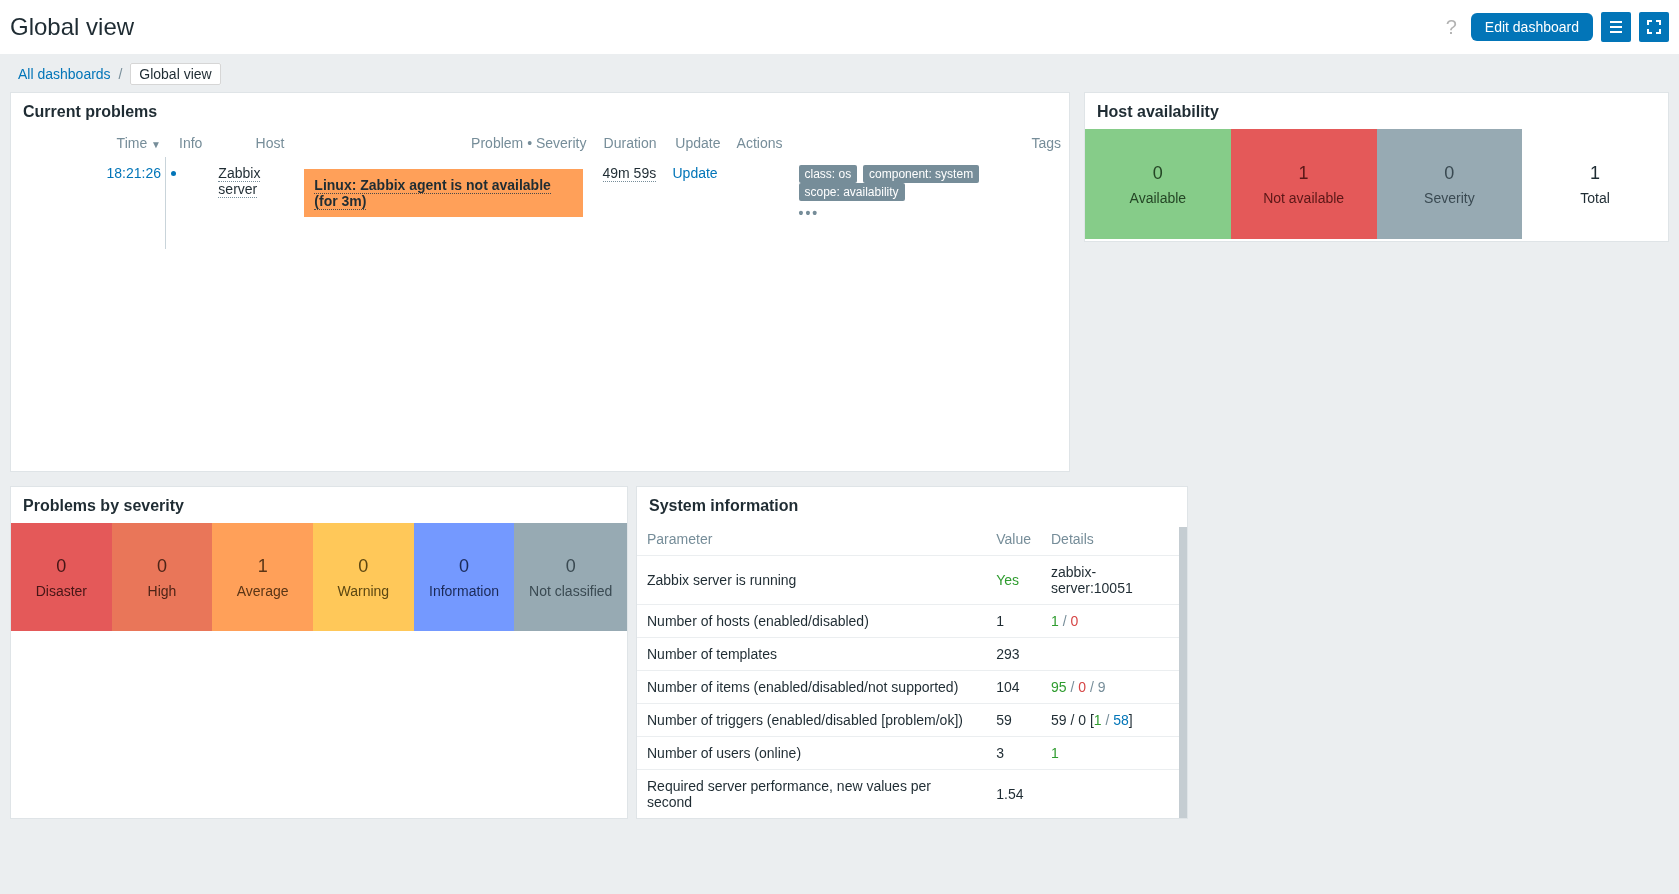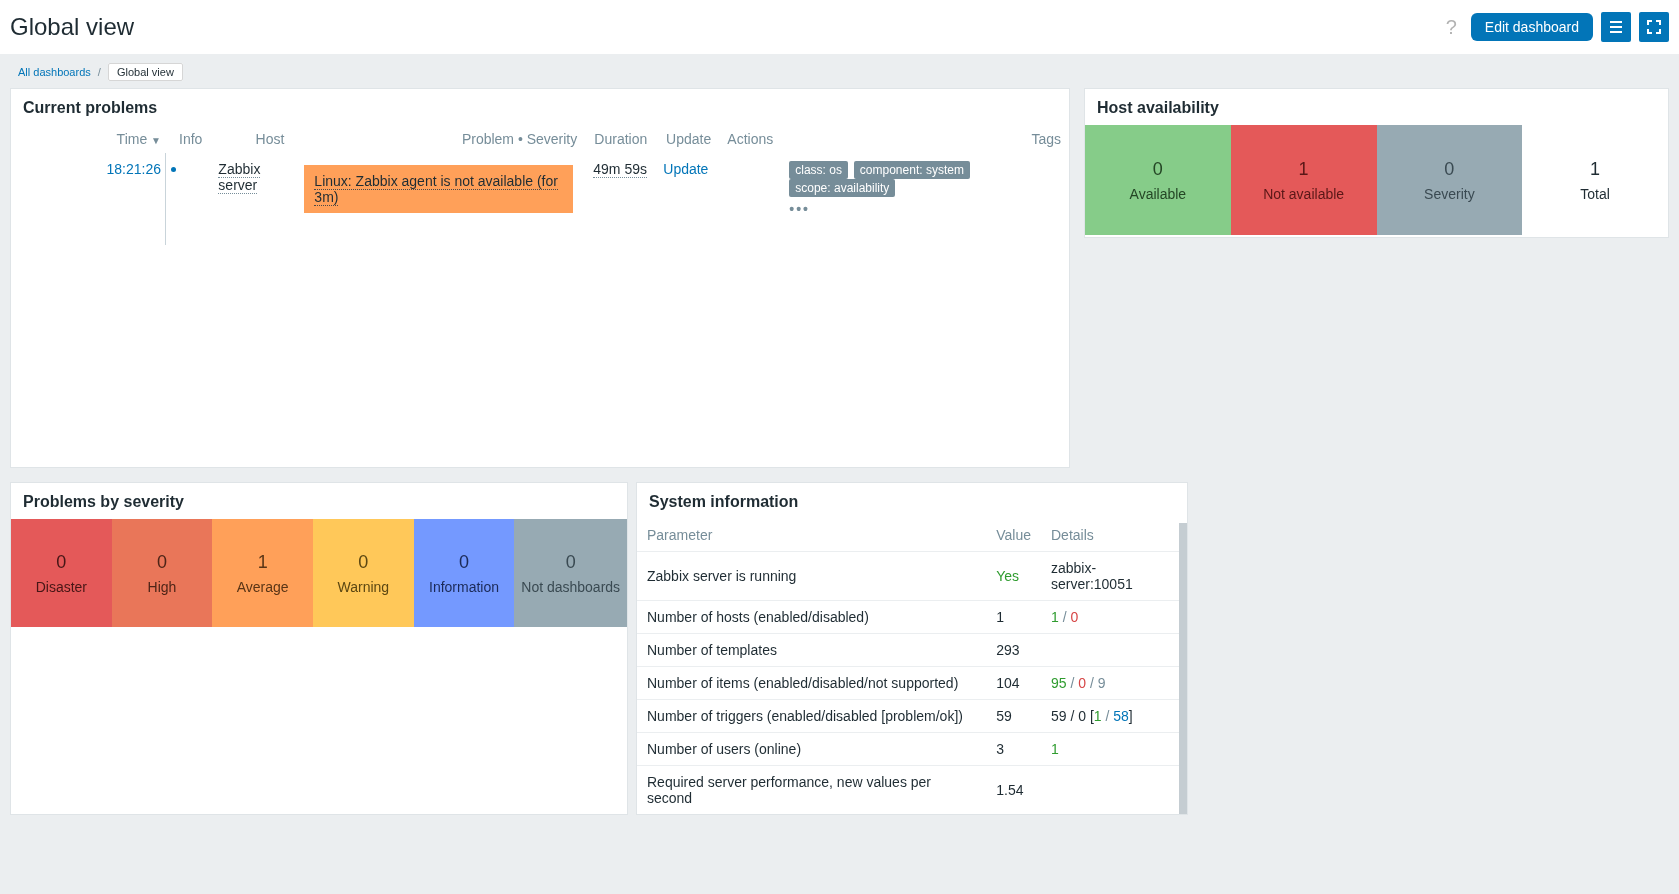--- a/index.html
+++ b/index.html
@@ -35,7 +35,7 @@
 
 .breadcrumb {
   padding: 12px 10px 10px 18px;
-  font-size: 11px;
+  font-size: 14px;
 }
 .breadcrumb .current {
   background: #fff; border: 1px solid #d6d6d6; padding: 2px 8px; border-radius: 2px; color: #1f2c33;

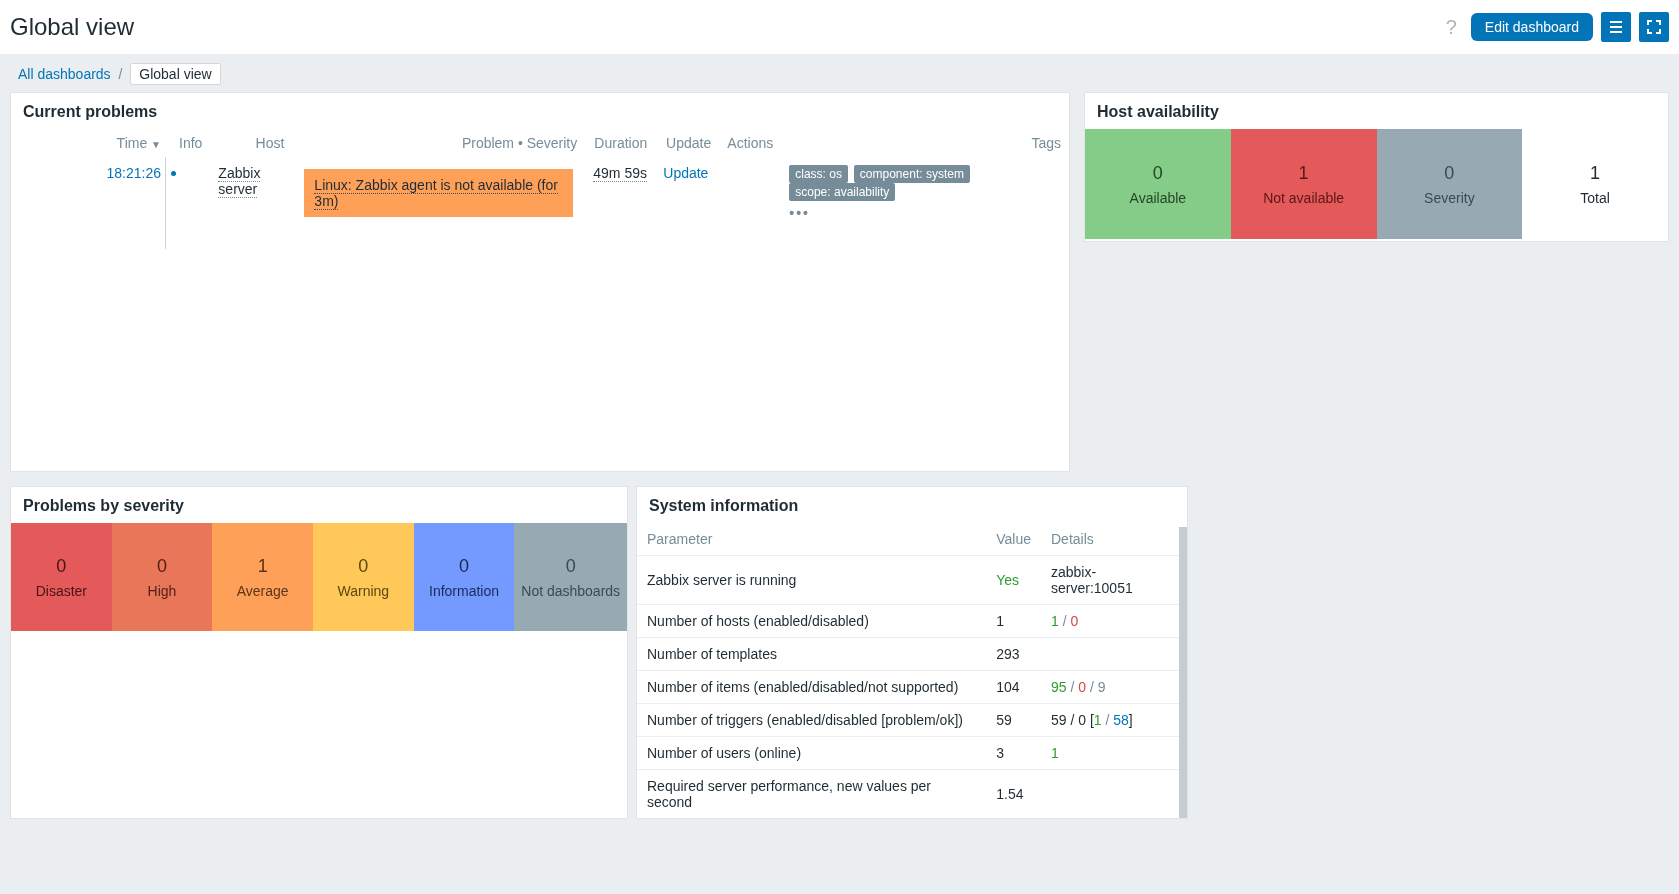--- a/index.html
+++ b/index.html
@@ -77,7 +77,7 @@
 .info-cell::before { content:""; position:absolute; left:-6px; top:0; bottom:-20px; width:1px; background:#c9d4da; }
 .host-cell { width: 82px; }
 .host-link { color: #1f2c33; border-bottom: 1px dotted #768d99; }
-.problem-cell { padding: 12px !important; }
+.problem-cell { padding: 12px !important; font-weight: bold; }
 .problem-badge {
   background: #ffa059; padding: 8px 10px; display: block;
 }

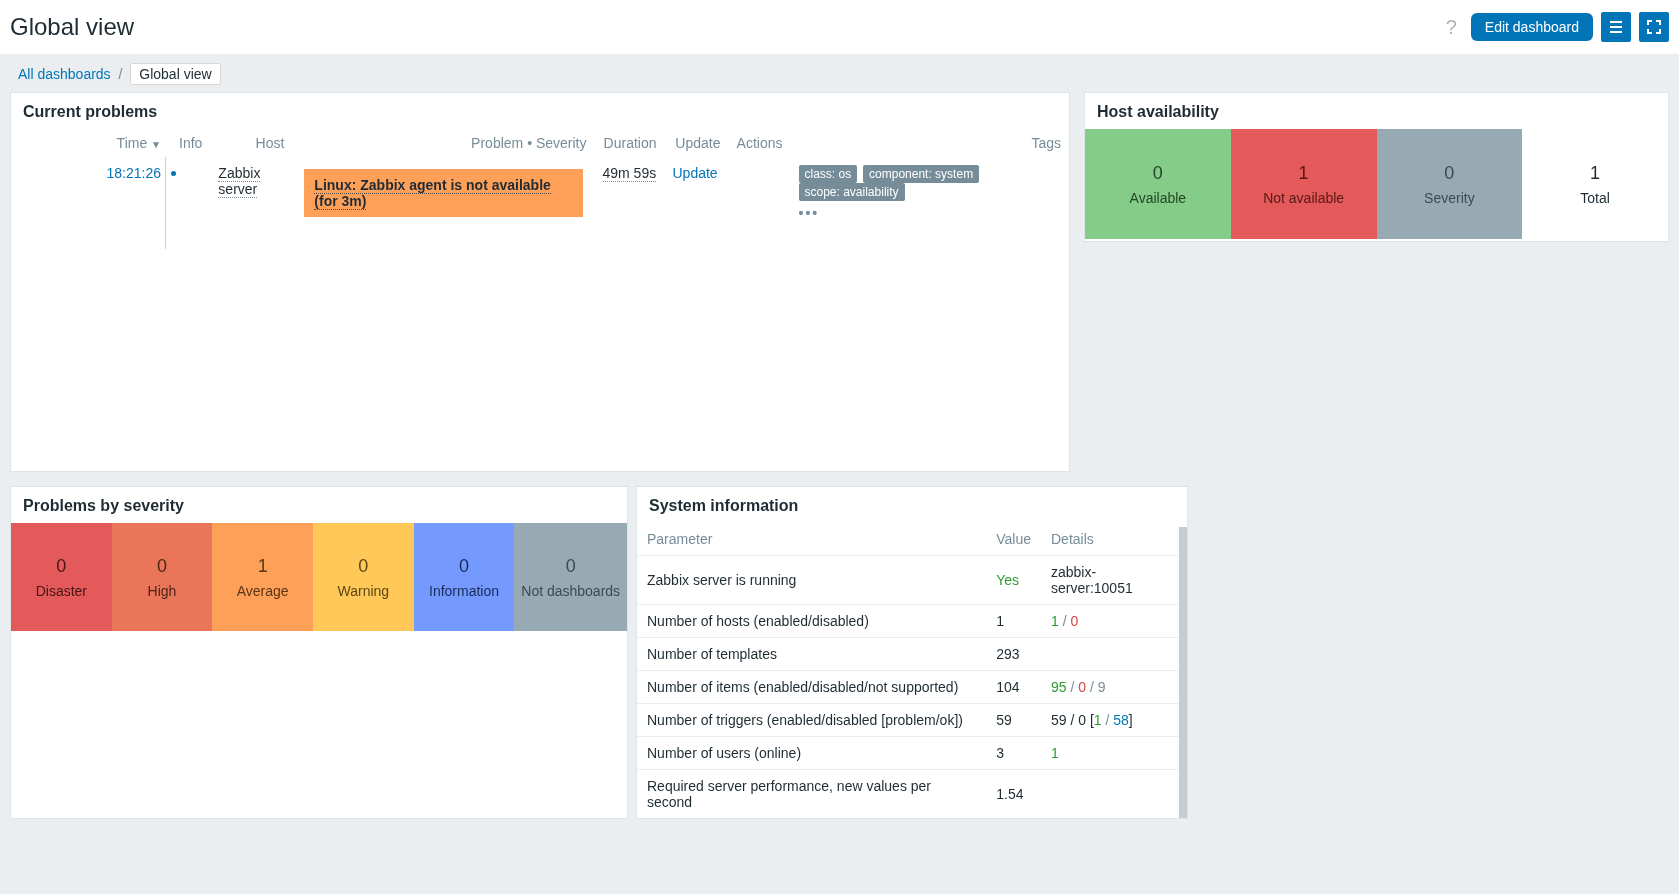--- a/index.html
+++ b/index.html
@@ -239,7 +239,7 @@
         </div>
         <div class="sev-cell sev-na">
           <div class="num">0</div>
-          <div>Not dashboards</div>
+          <div>Not classified</div>
         </div>
       </div>
     </div>

